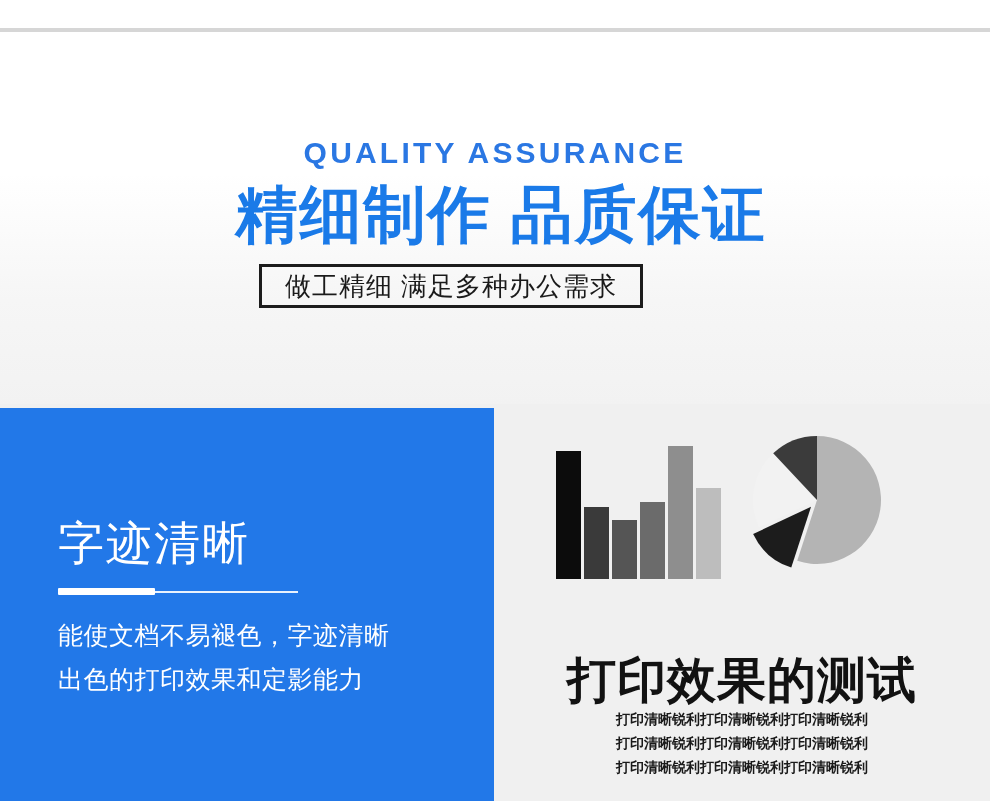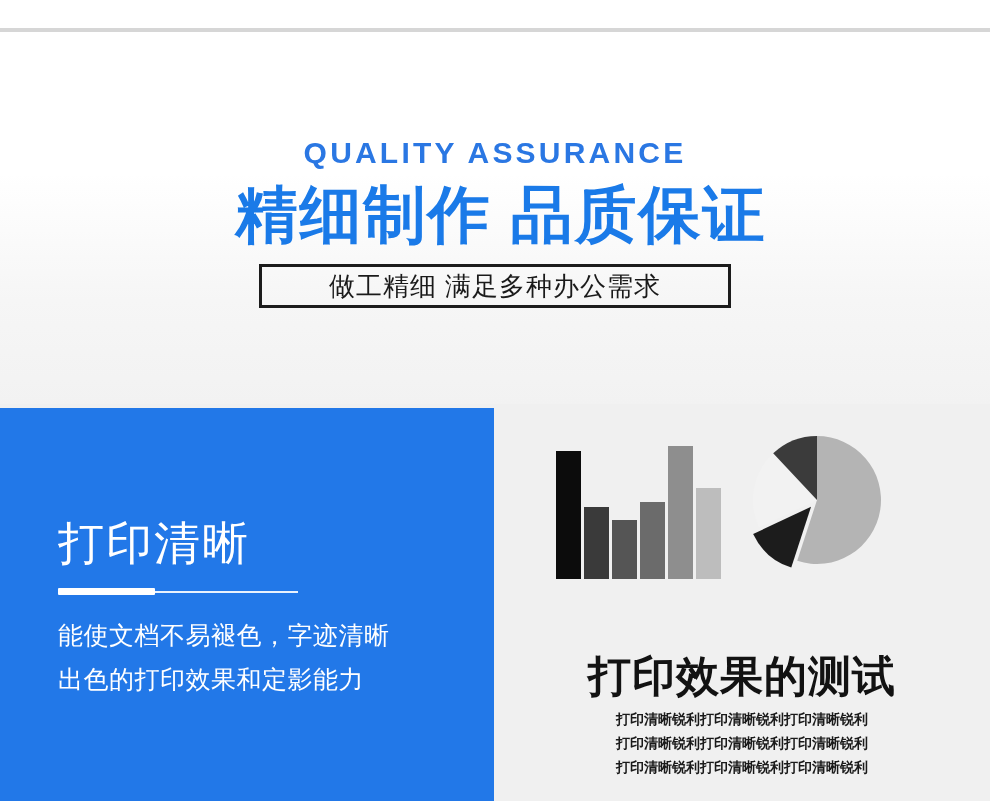--- a/index.html
+++ b/index.html
@@ -42,7 +42,7 @@
     padding-left:12px;
   }
   .subbox{
-    position:absolute; left:259px; top:232px; width:472px; height:44px;
+    position:absolute; left:259px; top:232px; width:384px; height:44px;
     border:3px solid #1c1c1c; background:transparent;
     display:flex; align-items:center; justify-content:center;
   }

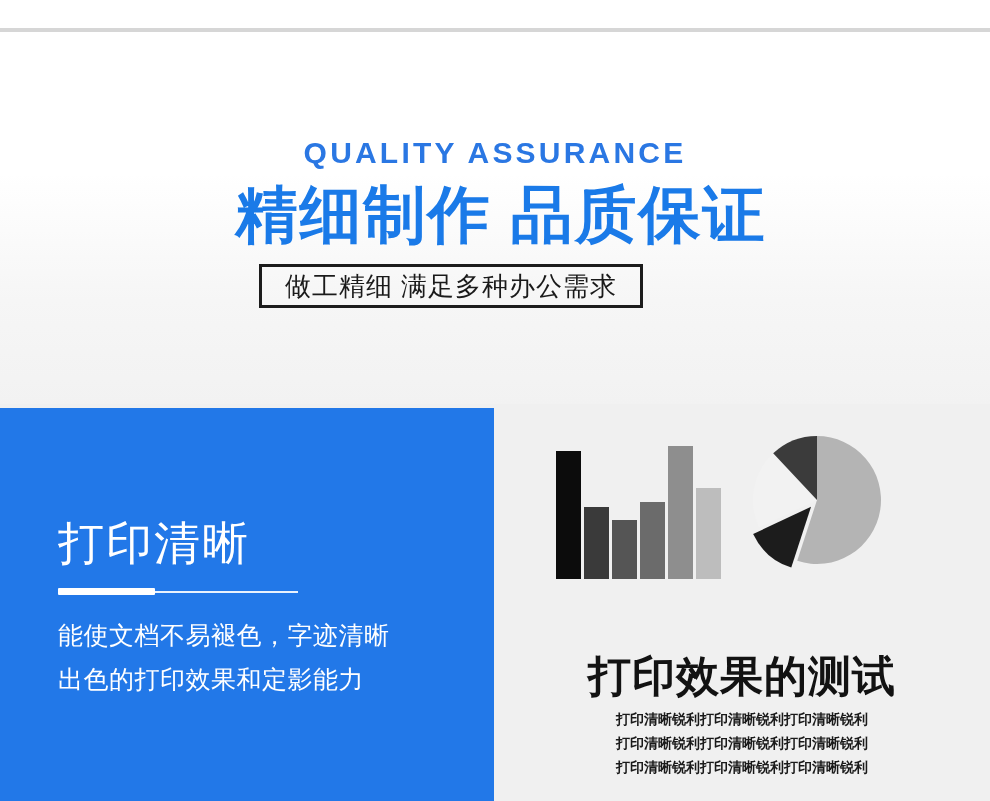--- a/index.html
+++ b/index.html
@@ -126,7 +126,7 @@
   <div class="lower"></div>
 
   <div class="blue-panel">
-    <div class="bp-title">打印清晰</div>
+    <div class="bp-title">字迹清晰</div>
     <div class="bp-rule">
       <div class="thick"></div>
       <div class="thin"></div>

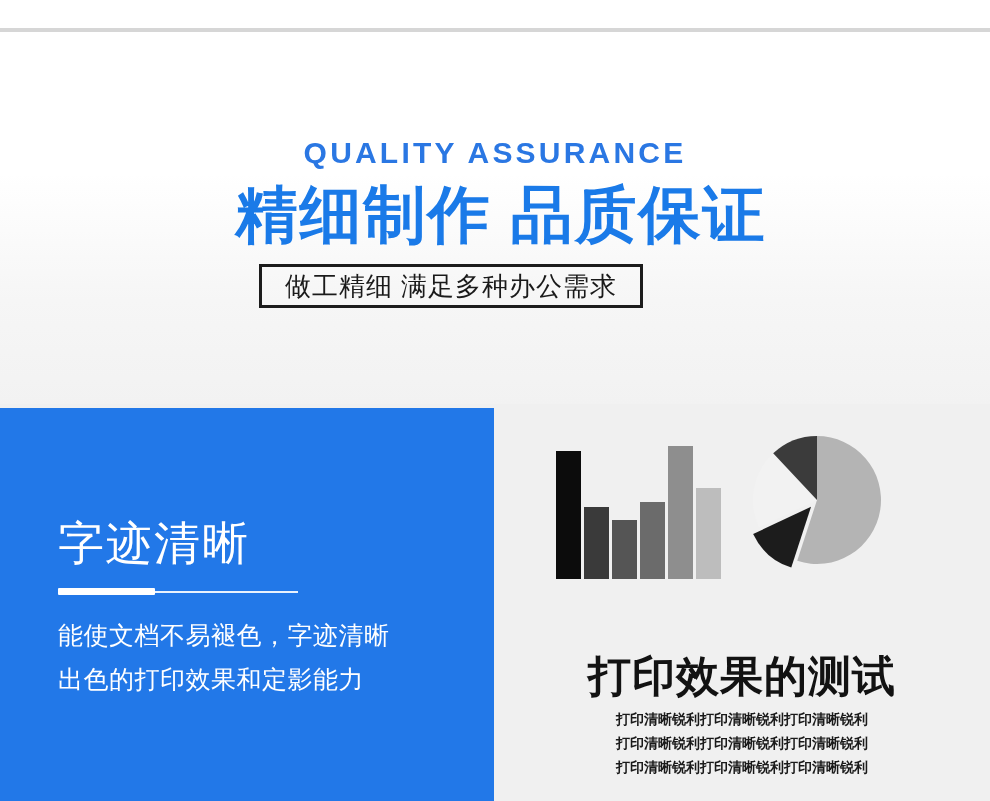--- a/index.html
+++ b/index.html
@@ -97,7 +97,7 @@
   }
   .r-sub{
     position:absolute; left:0; top:240px; width:496px; text-align:center;
-    color:#121212; font-size:43px; font-weight:bold; letter-spacing:1px;
+    color:#121212; font-size:49px; font-weight:bold; letter-spacing:1px;
     font-family:"Liberation Sans","DejaVu Sans",sans-serif;
   }
   .r-fine{

